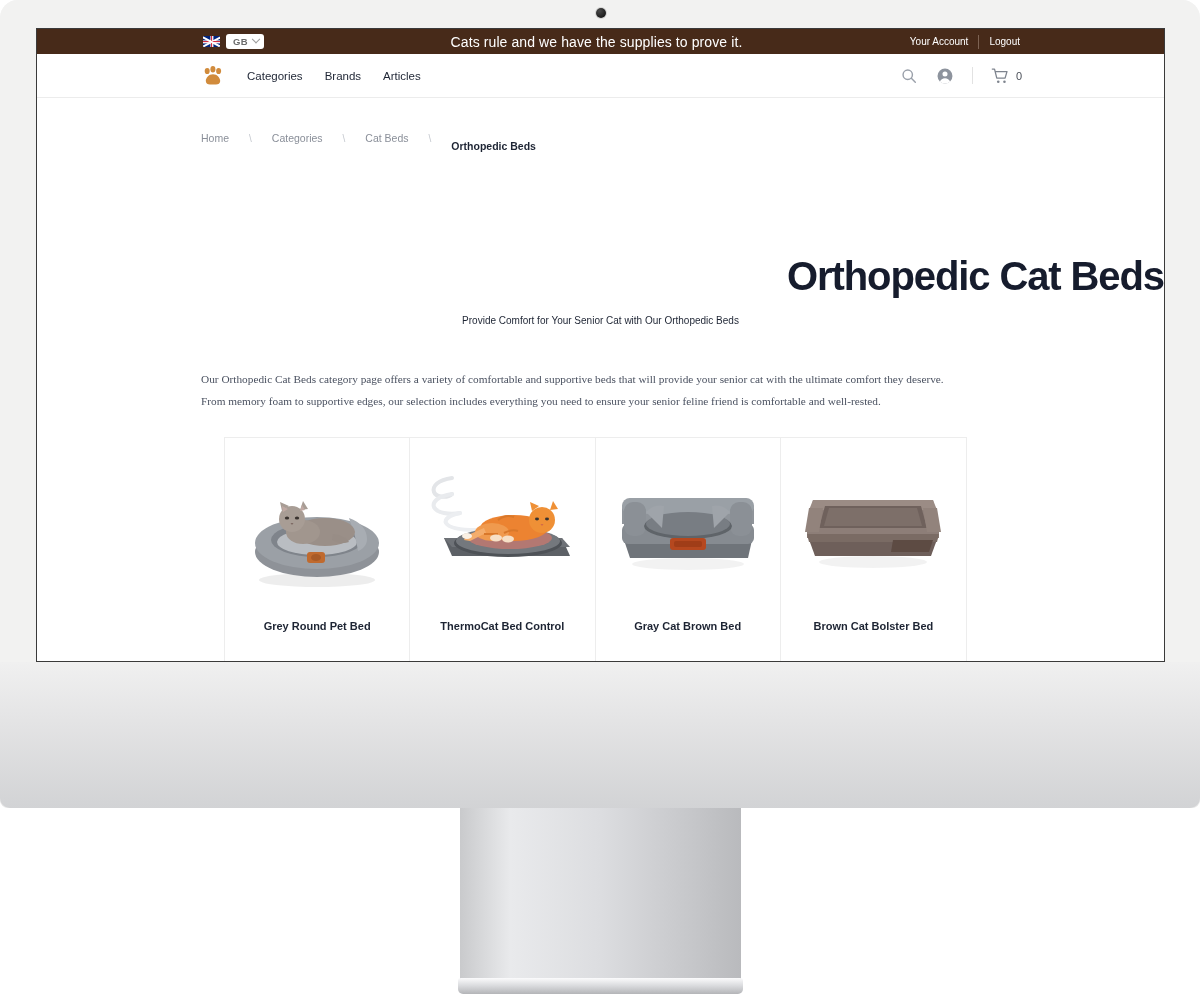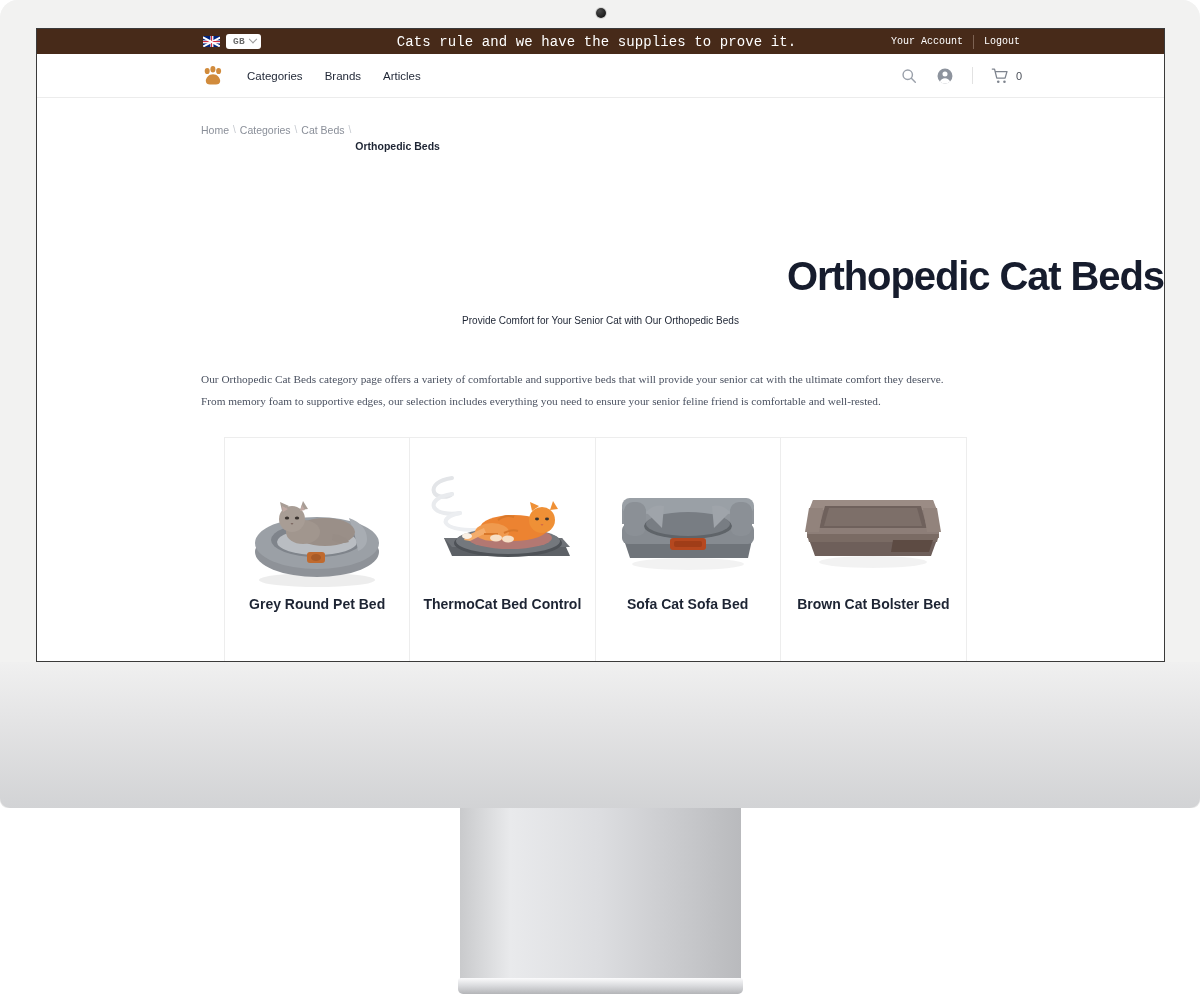--- a/index.html
+++ b/index.html
@@ -55,7 +55,7 @@
     position: relative; height: 25px; width: 100%;
     background: #472a19;
     display: flex; align-items: center;
-    color: #ffffff; font-size: 10px; font-family: Liberation Mono, monospace;
+    color: #ffffff; font-size: 10px;
   }
   #locale-group {
     position: absolute; left: 166px; display: flex; align-items: center; gap: 6px;

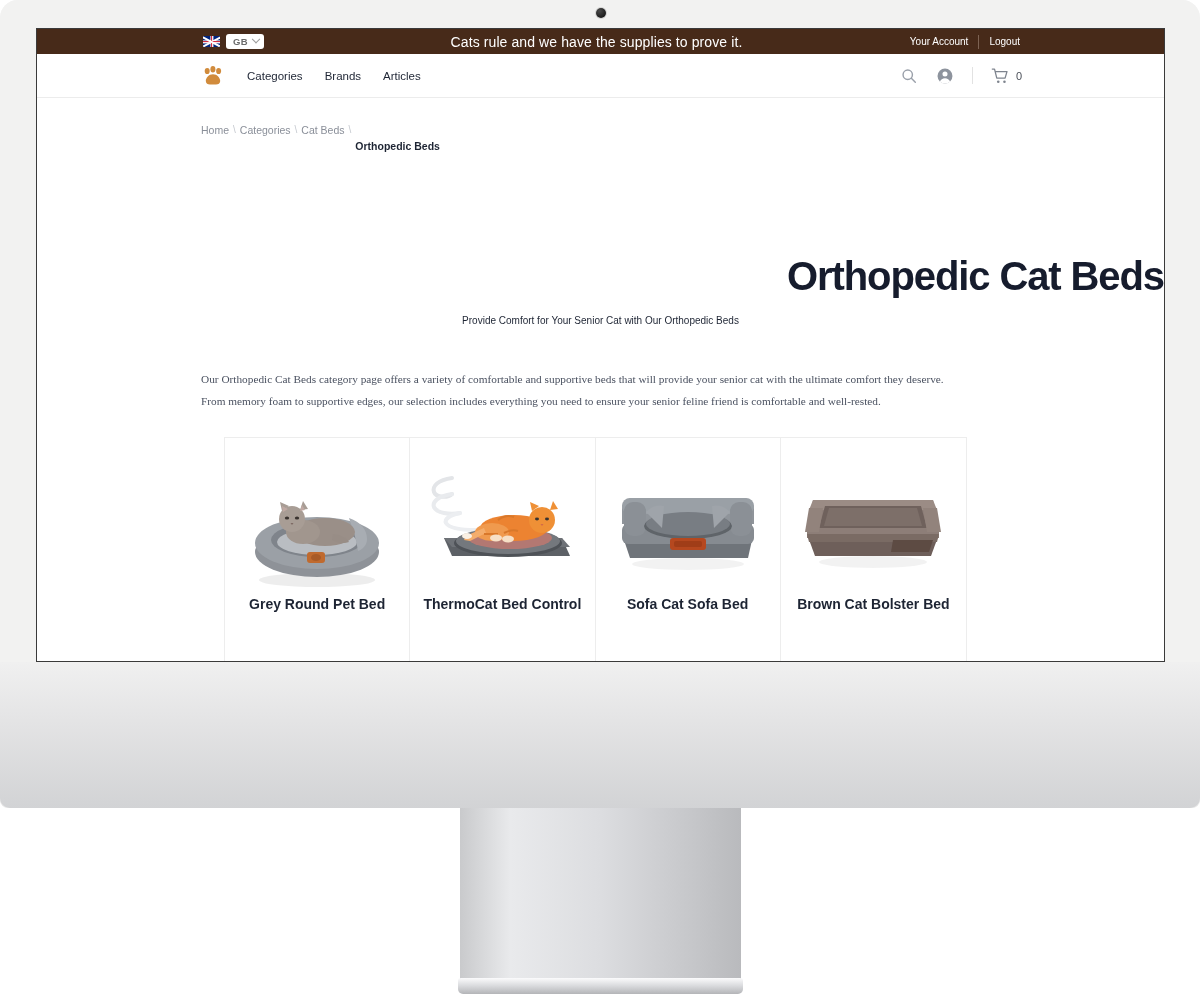--- a/index.html
+++ b/index.html
@@ -122,7 +122,7 @@
   #page-body { position: relative; width: 100%; }
   #breadcrumb {
     position: absolute; left: 164px; top: 26px;
-    display: flex; gap: 4px; font-size: 10.5px;
+    display: flex; align-items: center; gap: 20px; font-size: 10.5px;
   }
   #breadcrumb a { color: #8a8f99; text-decoration: none; }
   #breadcrumb .sep { color: #c3c7cd; font-size: 10px; }

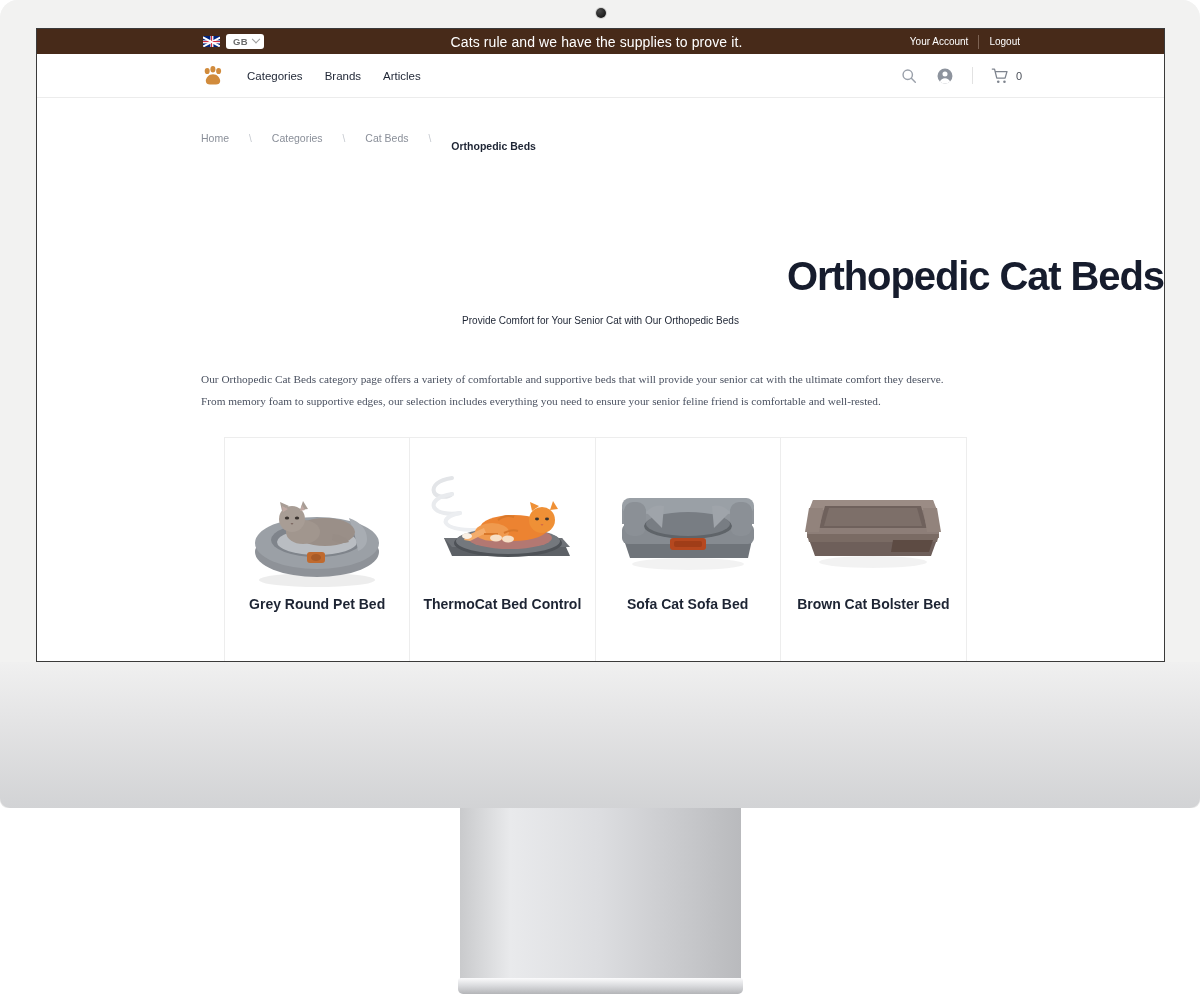--- a/index.html
+++ b/index.html
@@ -155,7 +155,7 @@
   .product-card:last-child { border-right: none; }
   .product-image { width: 160px; height: 148px; position: relative; }
   .product-name {
-    font-size: 14px; font-weight: 700; color: #1d2433; 
+    font-size: 11px; font-weight: 700; color: #1d2433; margin-top: 24px;
   }
 </style>
 </head>

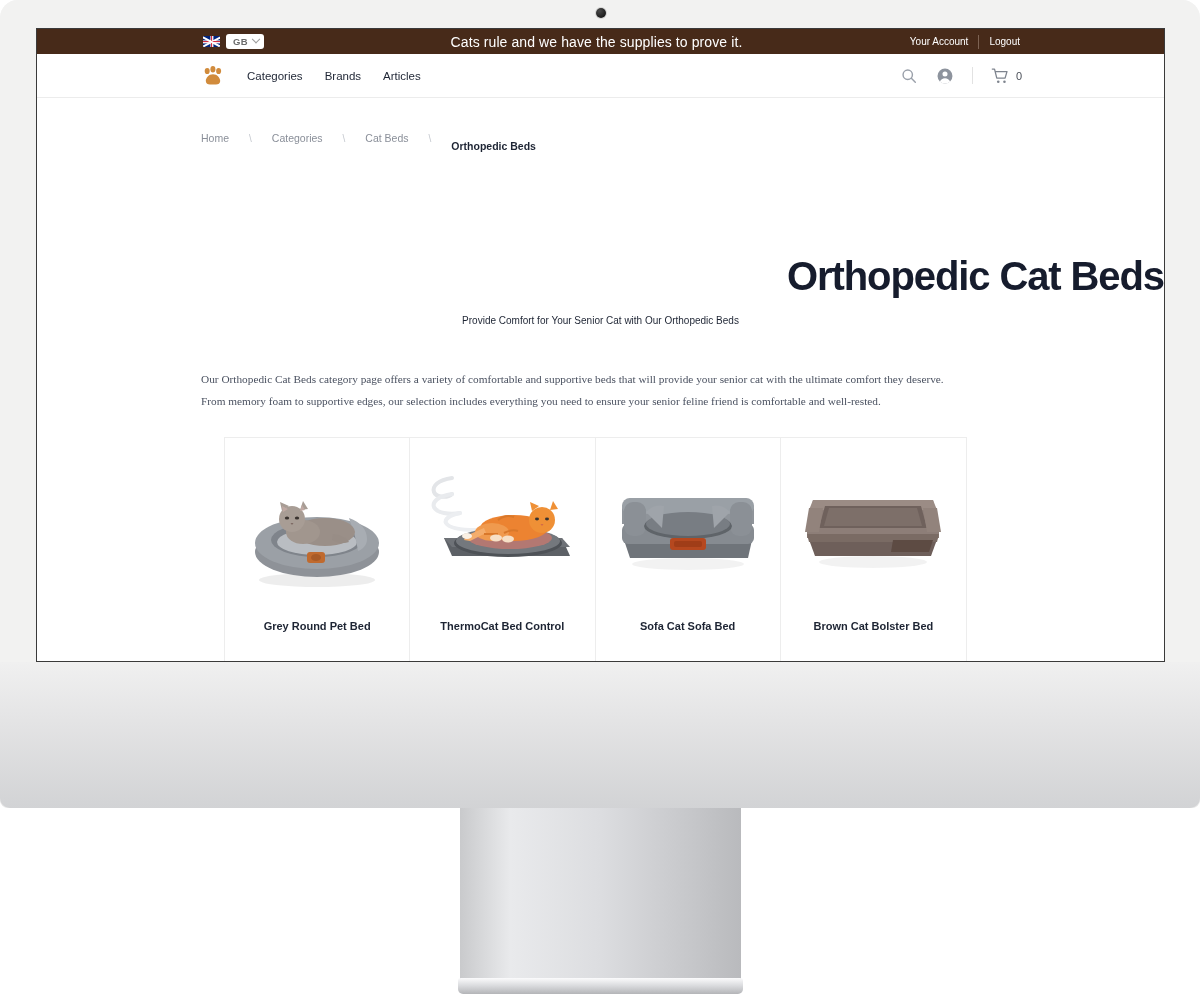--- a/index.html
+++ b/index.html
@@ -330,7 +330,7 @@
             <rect x="66" y="93" width="28" height="6" rx="2" fill="#a03d18"></rect>
           </svg>
         </div>
-        <div class="product-name">Sofa Cat Sofa Bed</div>
+        <div class="product-name">Gray Cat Brown Bed</div>
 
       </div>
 

